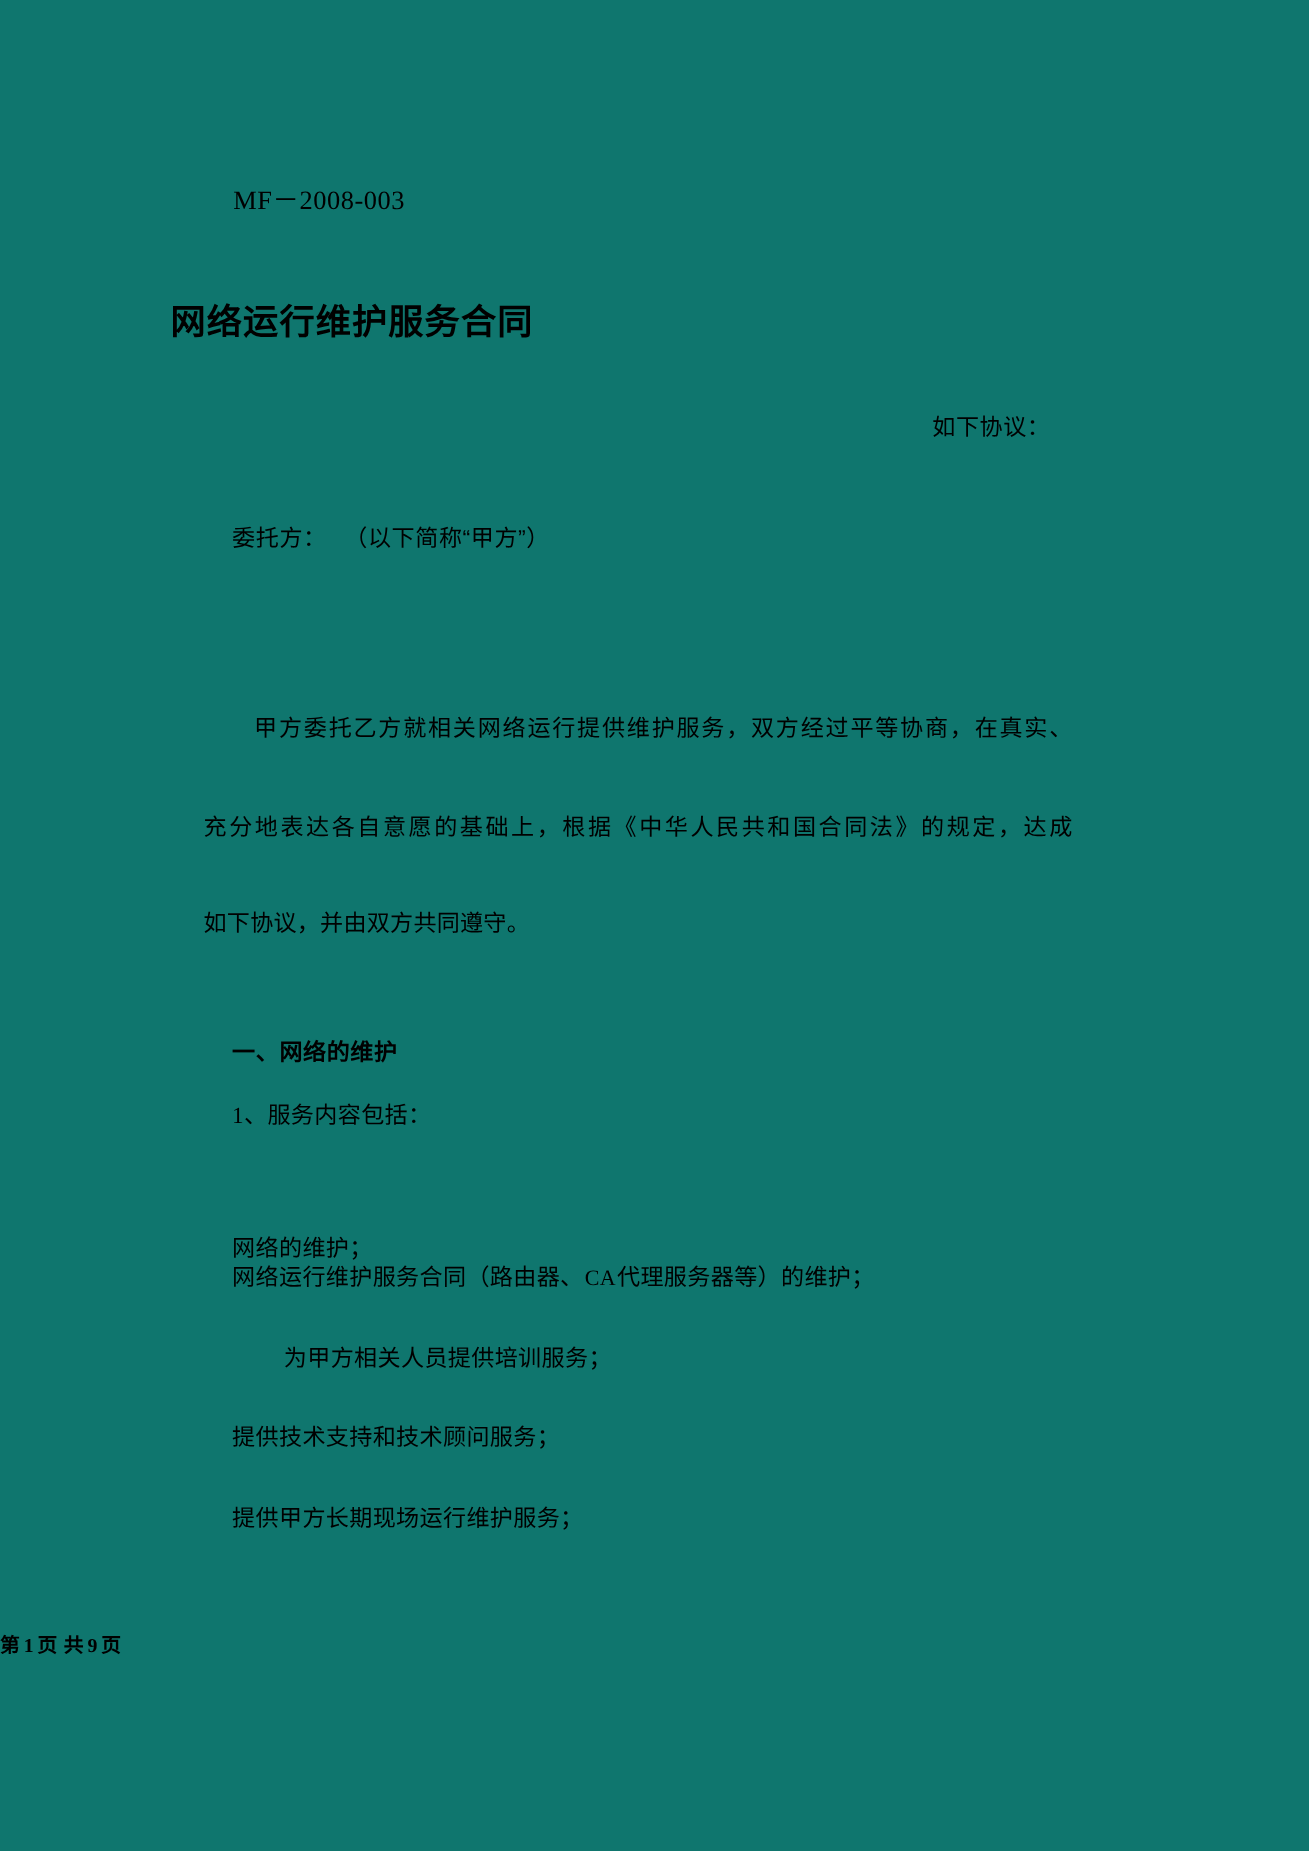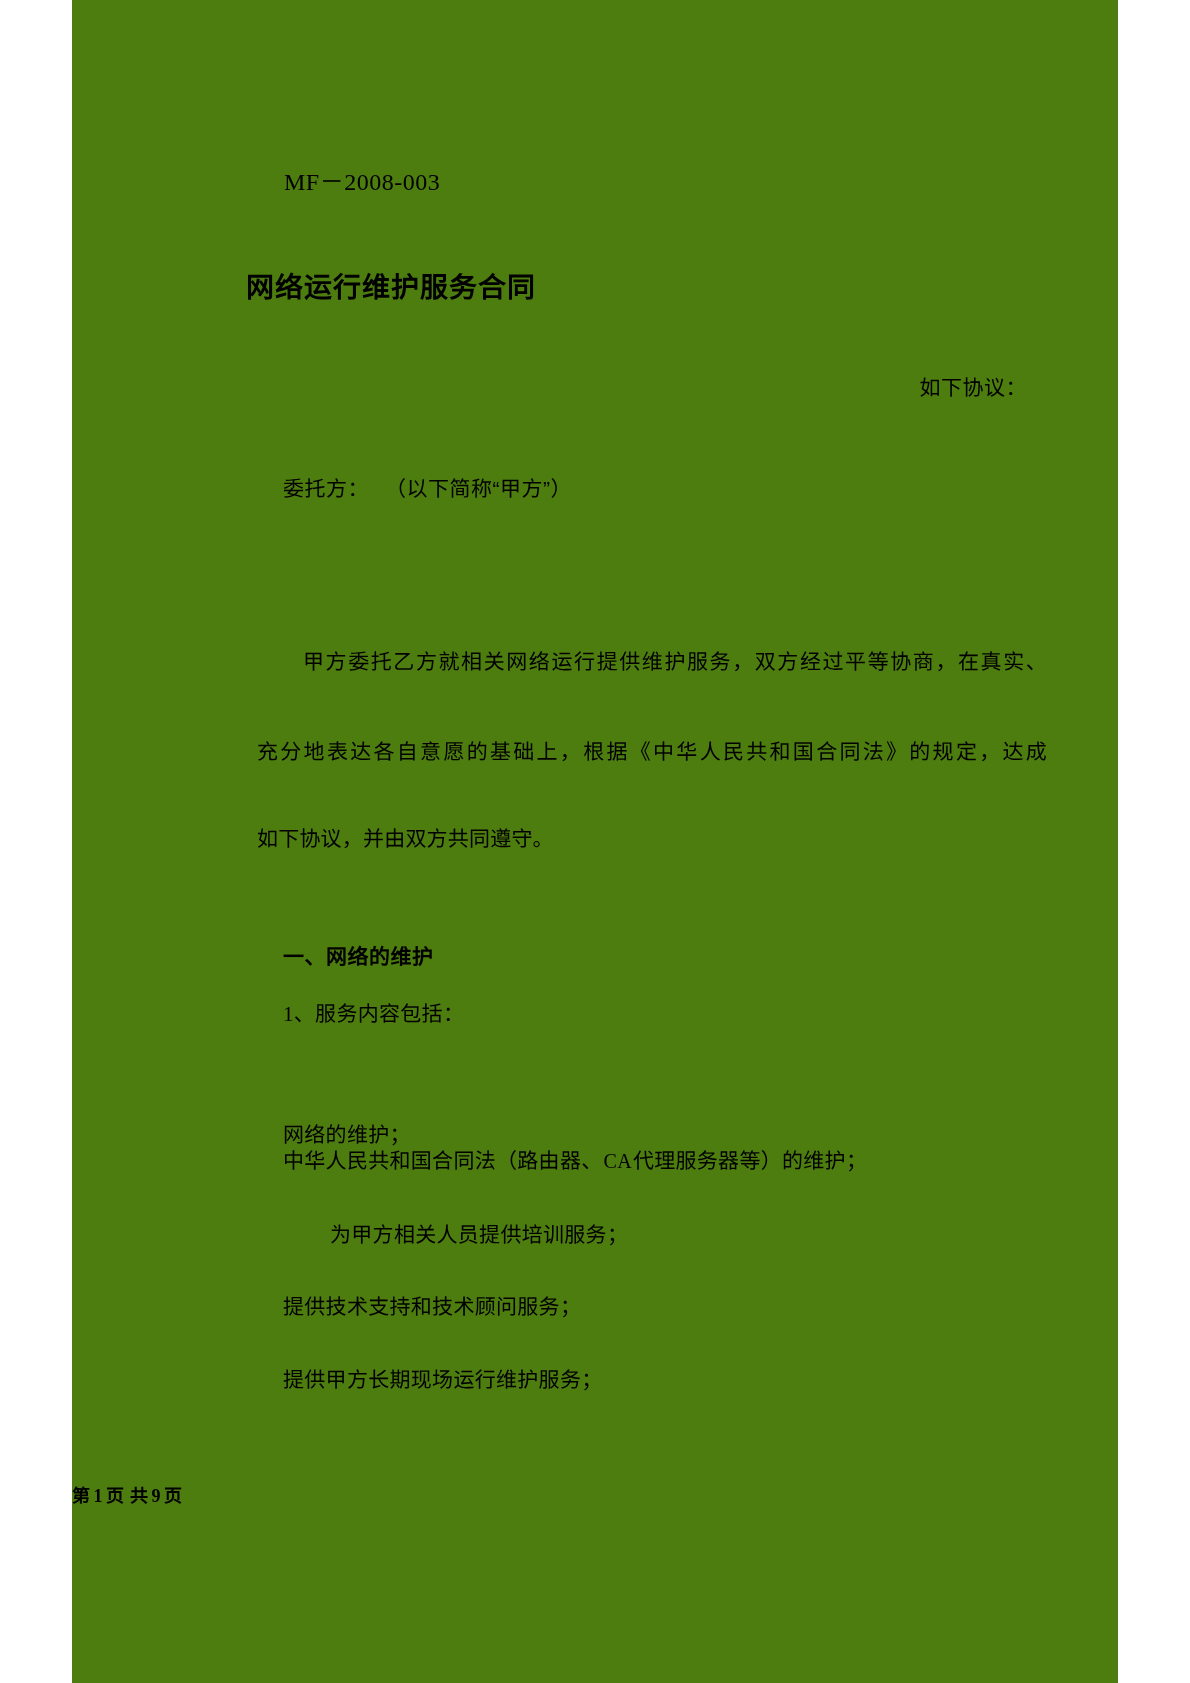--- a/index.html
+++ b/index.html
@@ -13,10 +13,10 @@
   }
   .page {
     position: relative;
-    width: 1046px;
+    width: 1190px;
     height: 1683px;
     margin: 0 auto;
-    background: #4d7c0f;
+    background: #0f766e;
     overflow: hidden;
     box-sizing: border-box;
   }

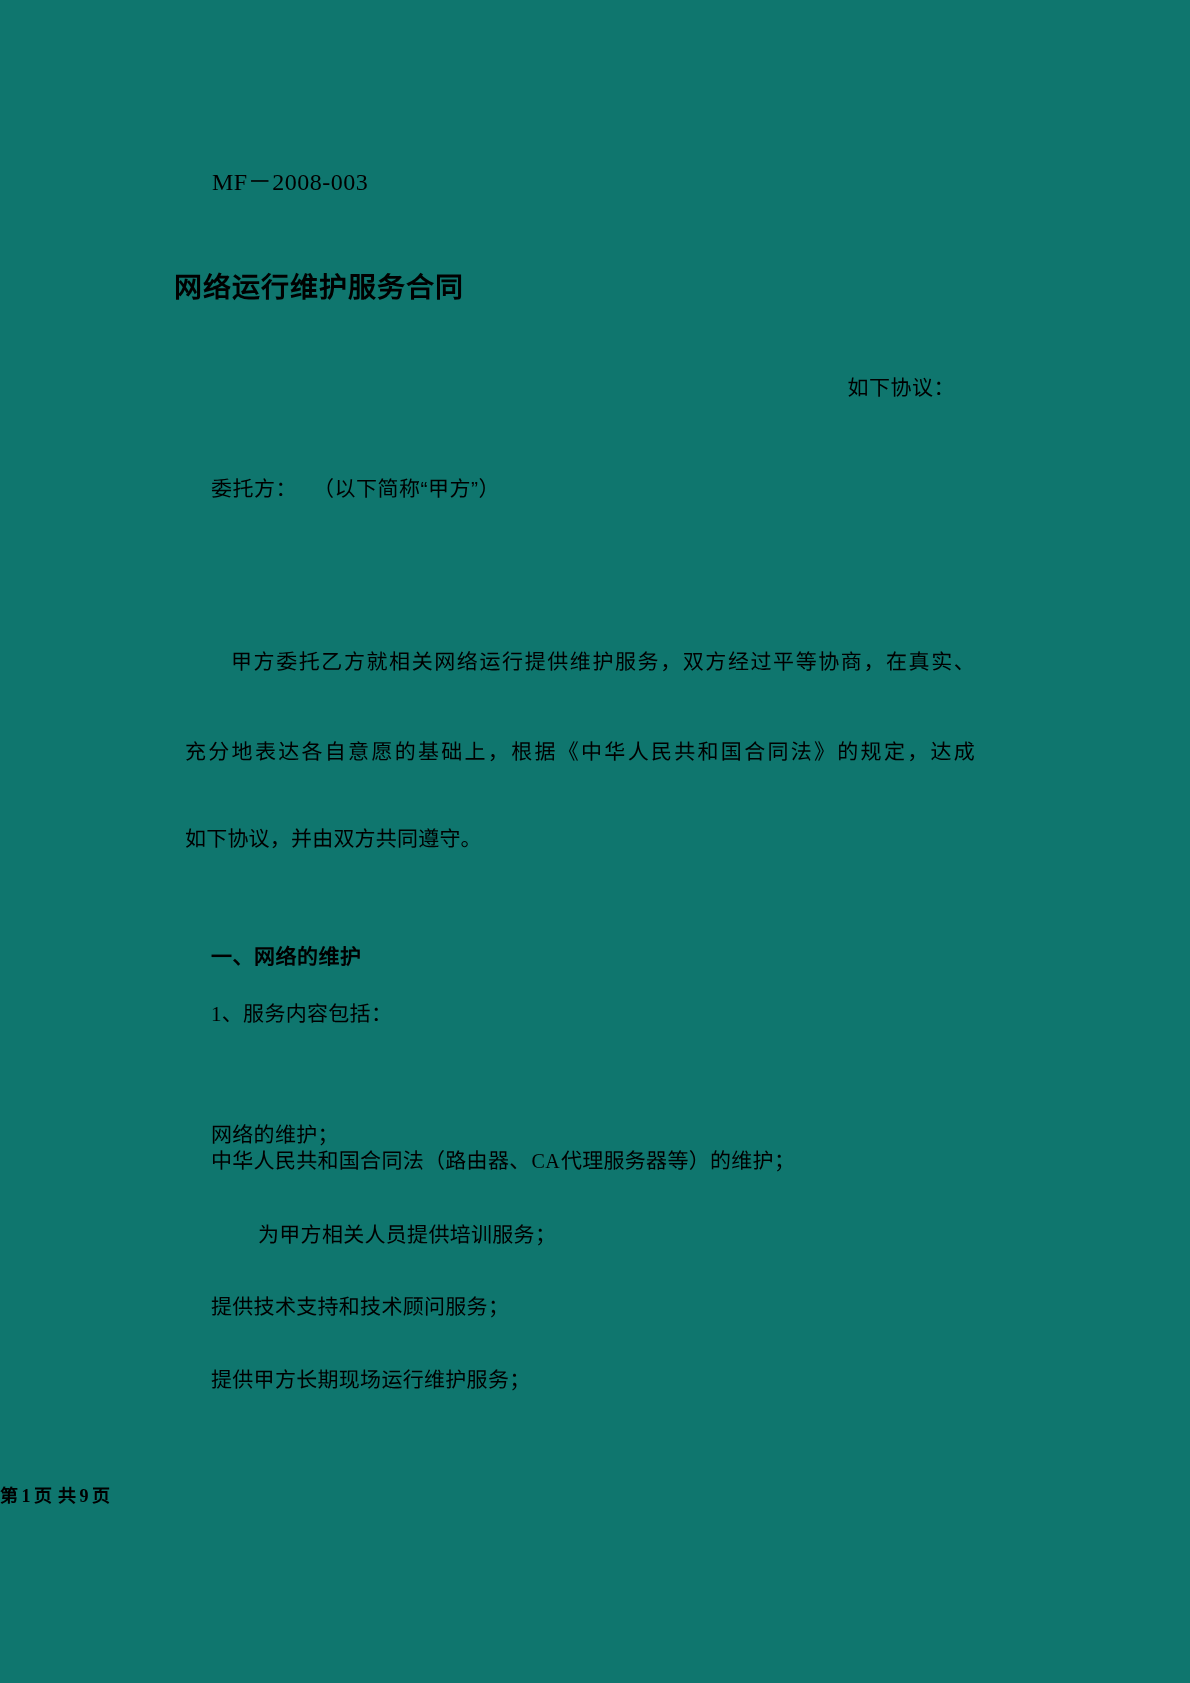--- a/index.html
+++ b/index.html
@@ -35,10 +35,10 @@
   
   .doc-title {
     position: absolute;
-    left: 174px;
+    left: 155px;
     top: 246px;
     font-family: Liberation Sans, sans-serif;
-    font-size: 28px;
+    font-size: 32px;
     font-weight: bold;
     letter-spacing: 1px;
     white-space: nowrap;

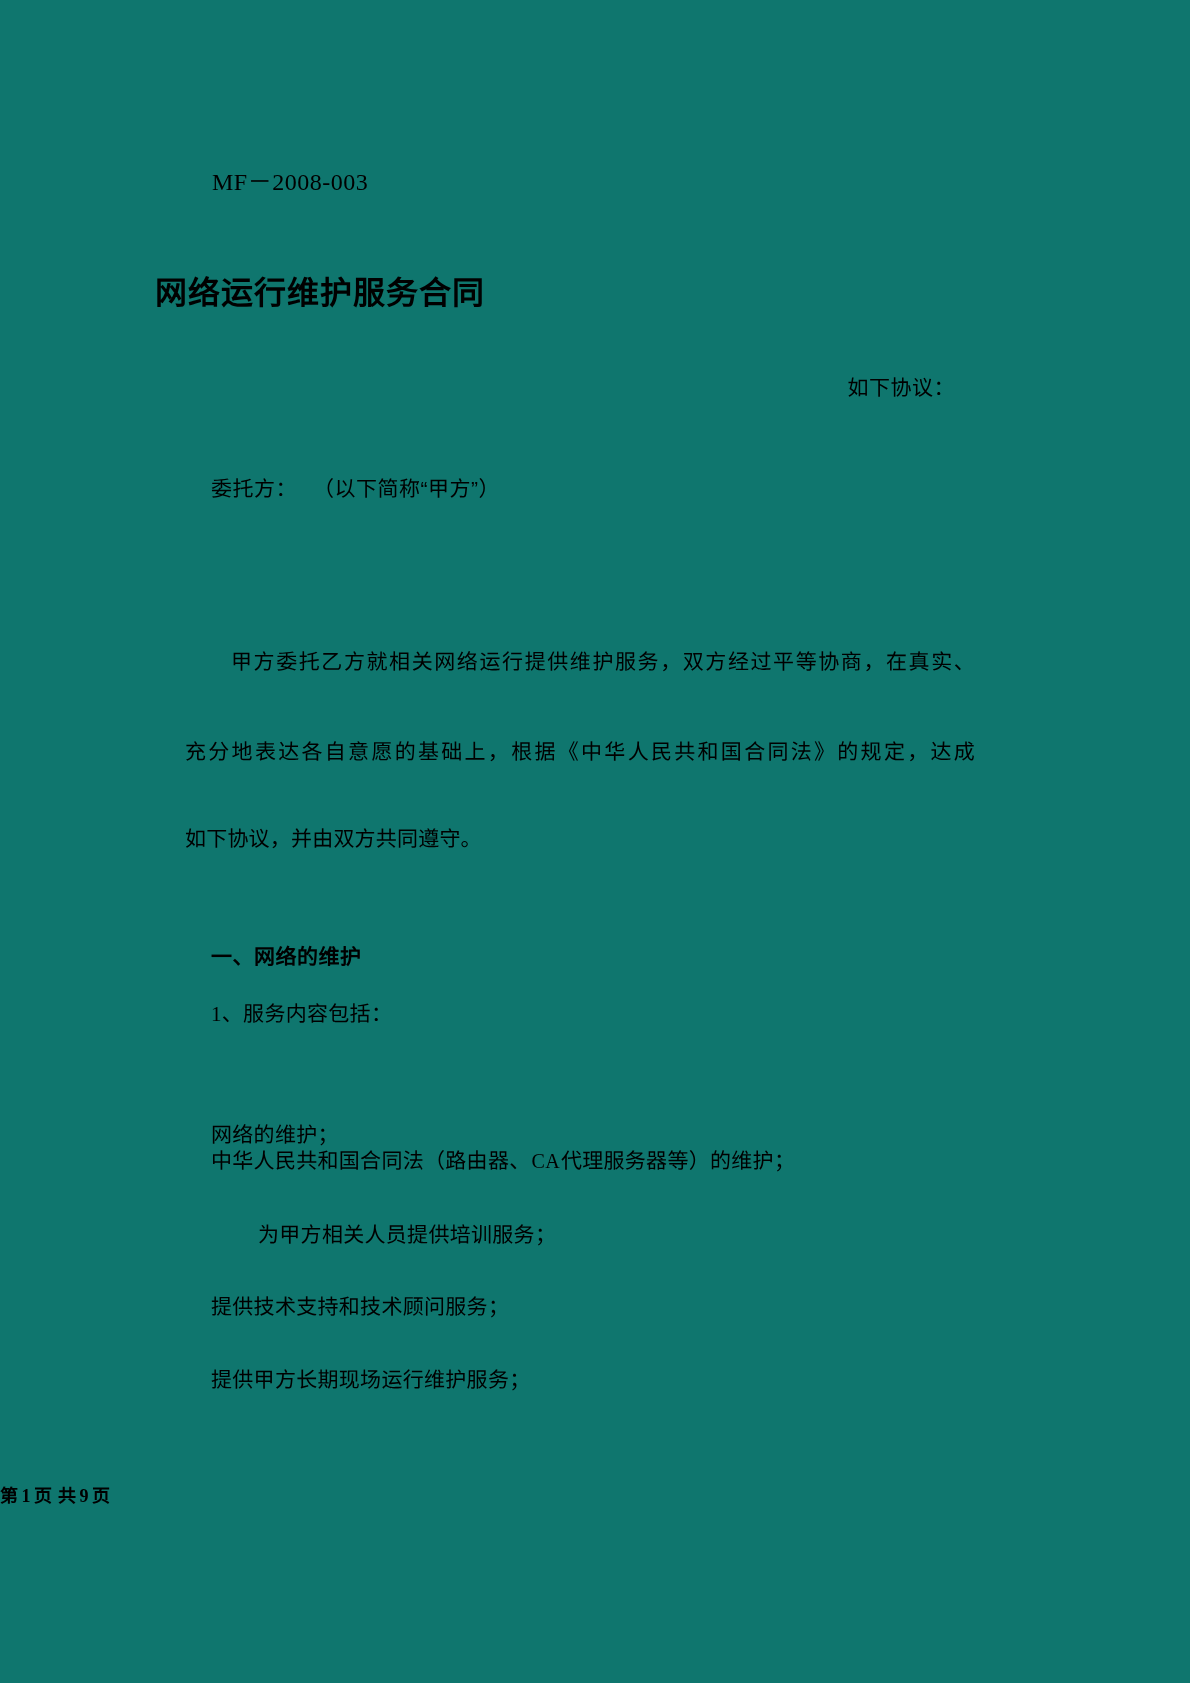--- a/index.html
+++ b/index.html
@@ -165,7 +165,7 @@
   <div class="clause c2">网络的维护；</div>
 
   <div class="clause c3">
-    <span>中华人民共和国合同法（路由器、</span><span class="latin">CA</span><span>代理服务器等）的维护；</span>
+    <span>网络运行维护服务合同（路由器、</span><span class="latin">CA</span><span>代理服务器等）的维护；</span>
   </div>
 
   <div class="clause c4">为甲方相关人员提供培训服务；</div>

